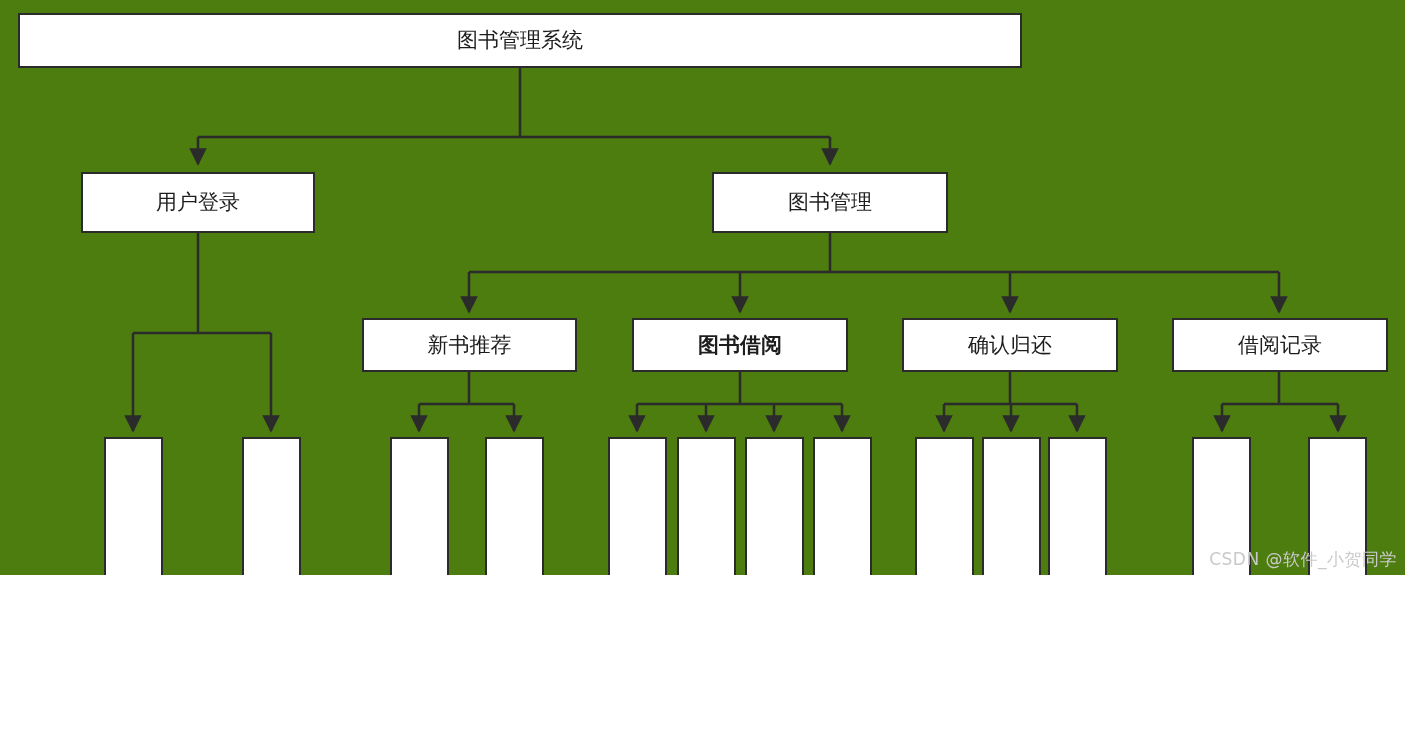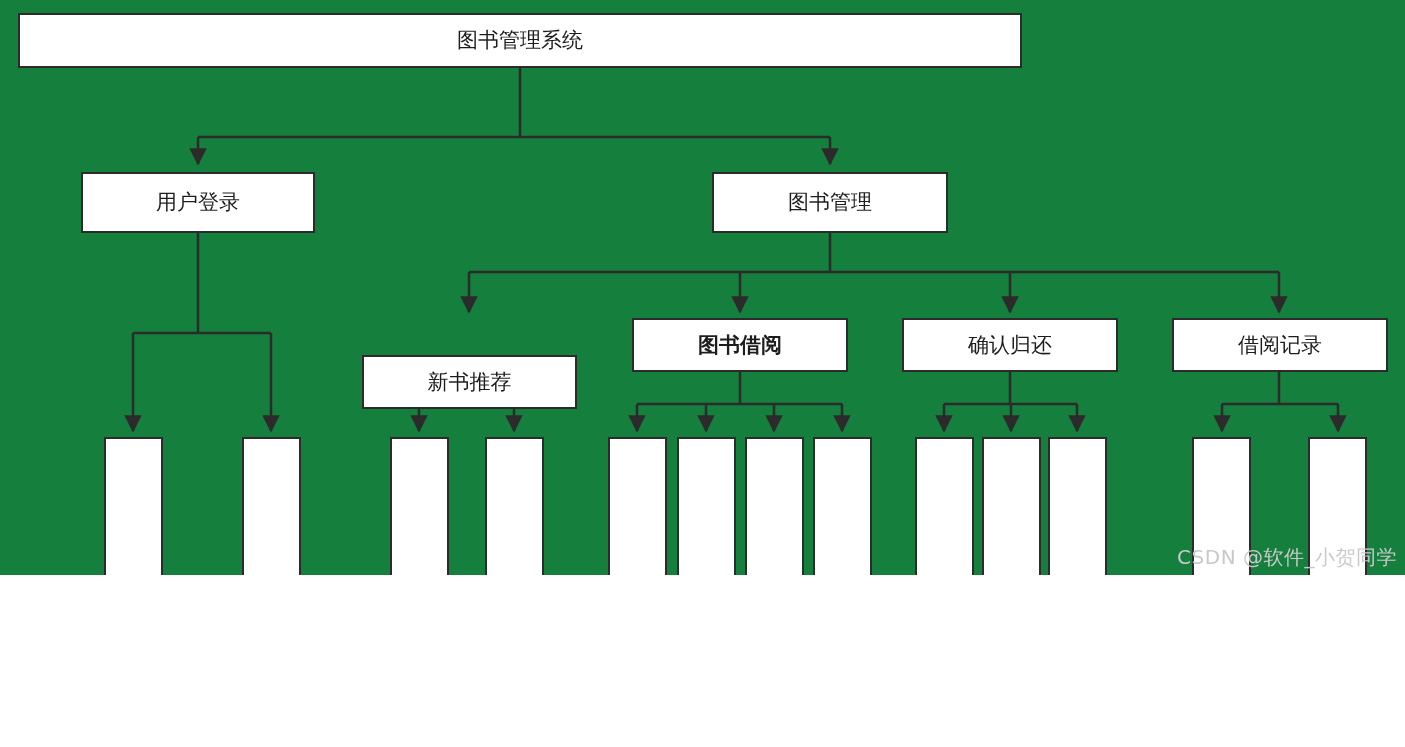--- a/index.html
+++ b/index.html
@@ -14,7 +14,7 @@
     position: relative;
     width: 1405px;
     height: 575px;
-    background: #15803d;
+    background: #4d7c0f;
     overflow: hidden;
   }
   #wires {

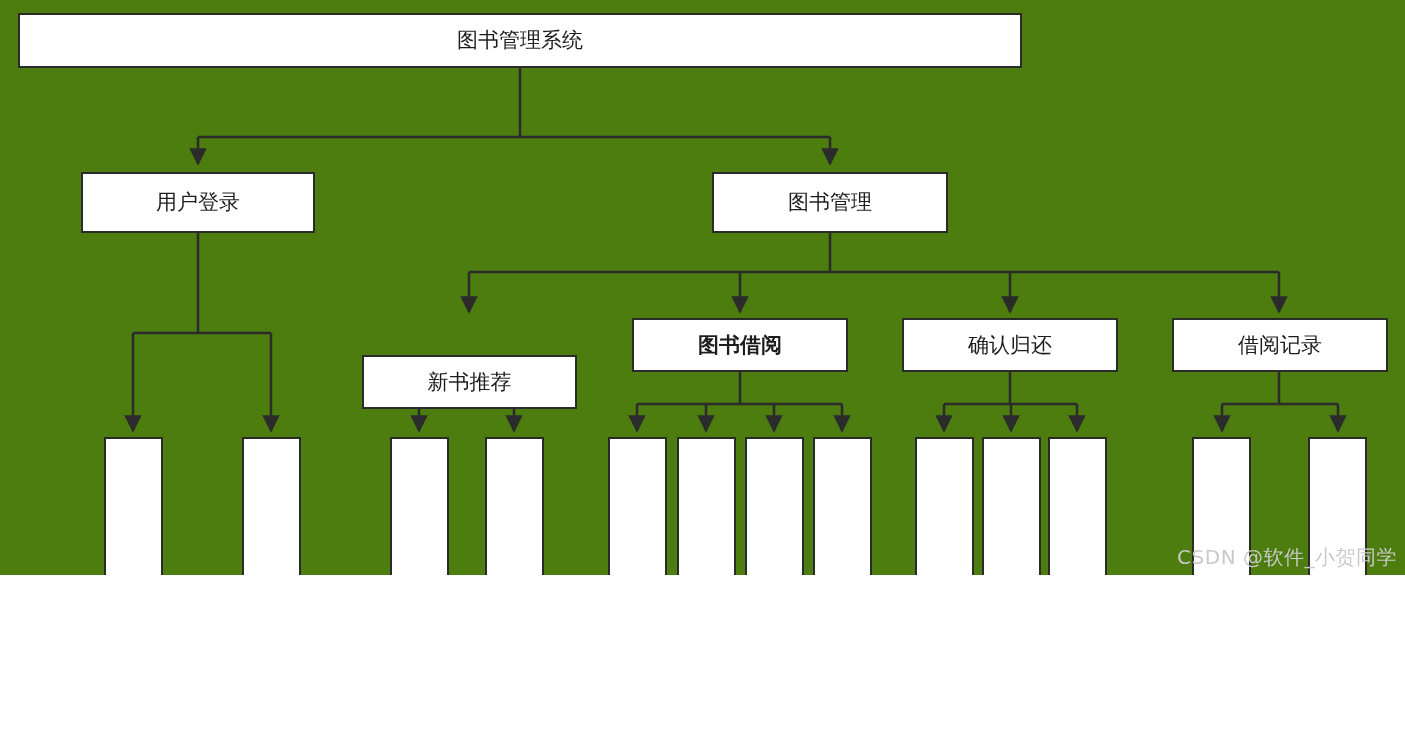--- a/index.html
+++ b/index.html
@@ -130,7 +130,7 @@
     <span class="label">图书管理</span>
   </div>
 
-  <div class="node horiz" style="left:362px; top:318px; width:215px; height:54px;margin-top:37px;">
+  <div class="node horiz" style="left:362px; top:318px; width:215px; height:54px;">
     <span class="label">新书推荐</span>
   </div>
   <div class="node horiz" style="left:632px; top:318px; width:216px; height:54px;font-weight:bold;">

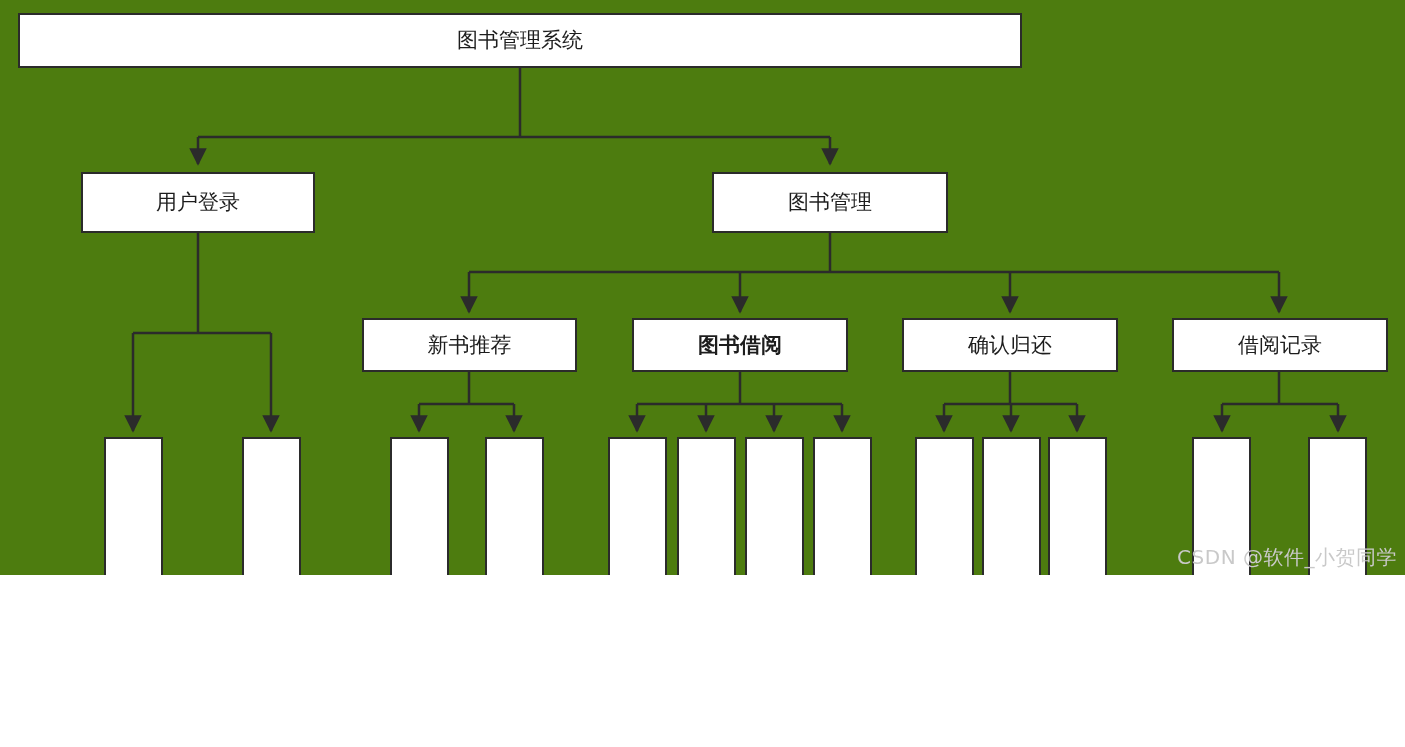--- a/index.html
+++ b/index.html
@@ -57,7 +57,7 @@
     position: absolute;
     right: 8px;
     bottom: 4px;
-    font-size: 20px;
+    font-size: 17px;
     color: #c9c9c9;
     letter-spacing: 0.5px;
     white-space: nowrap;

